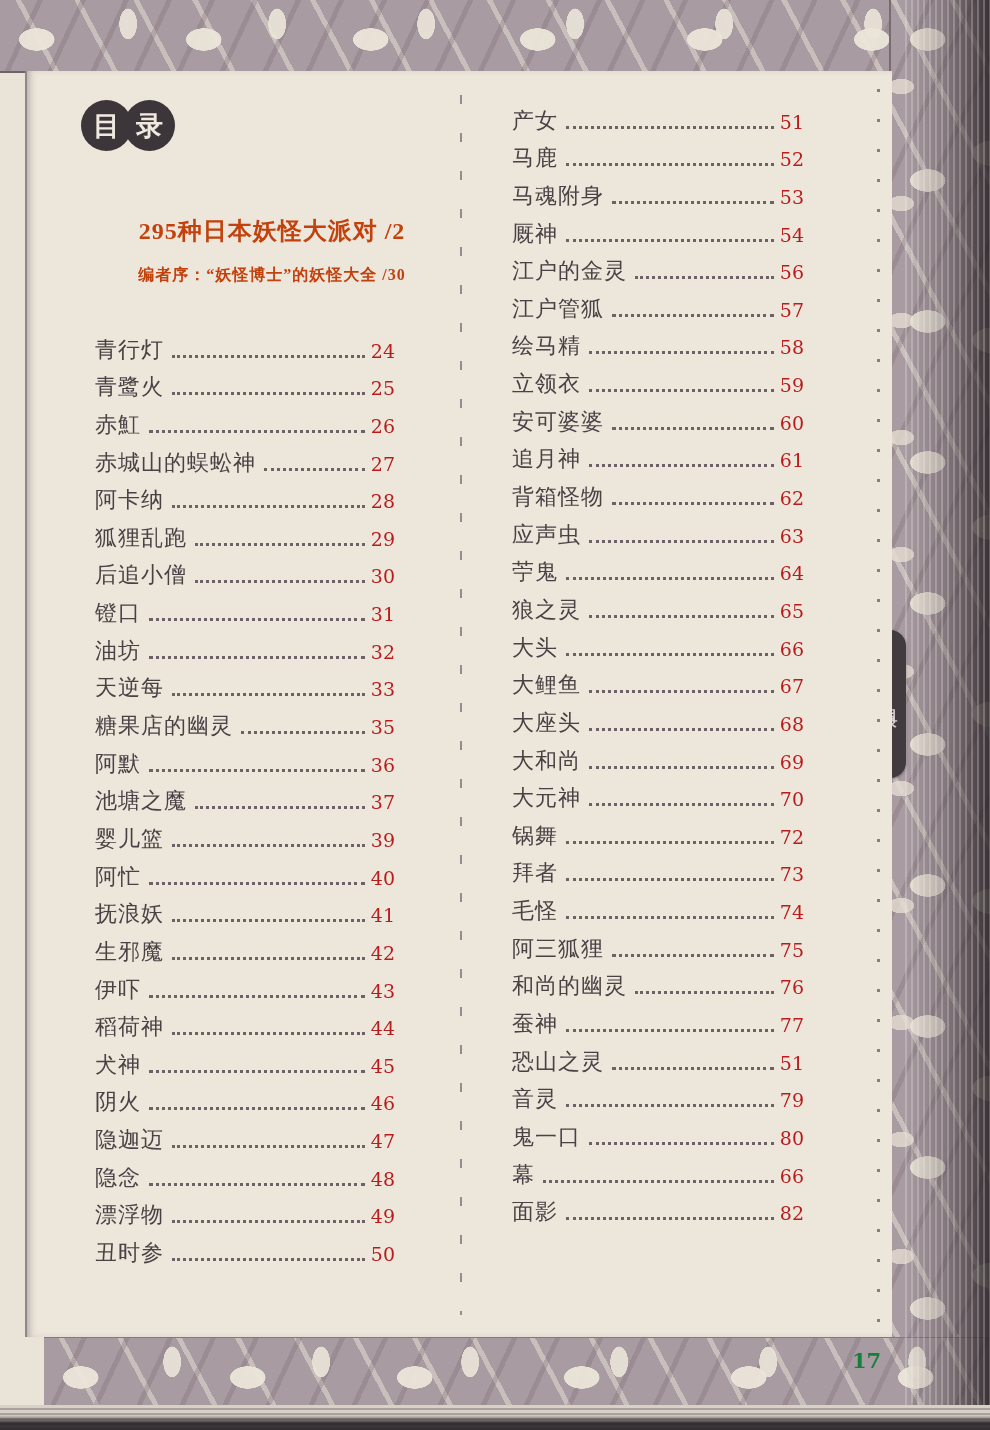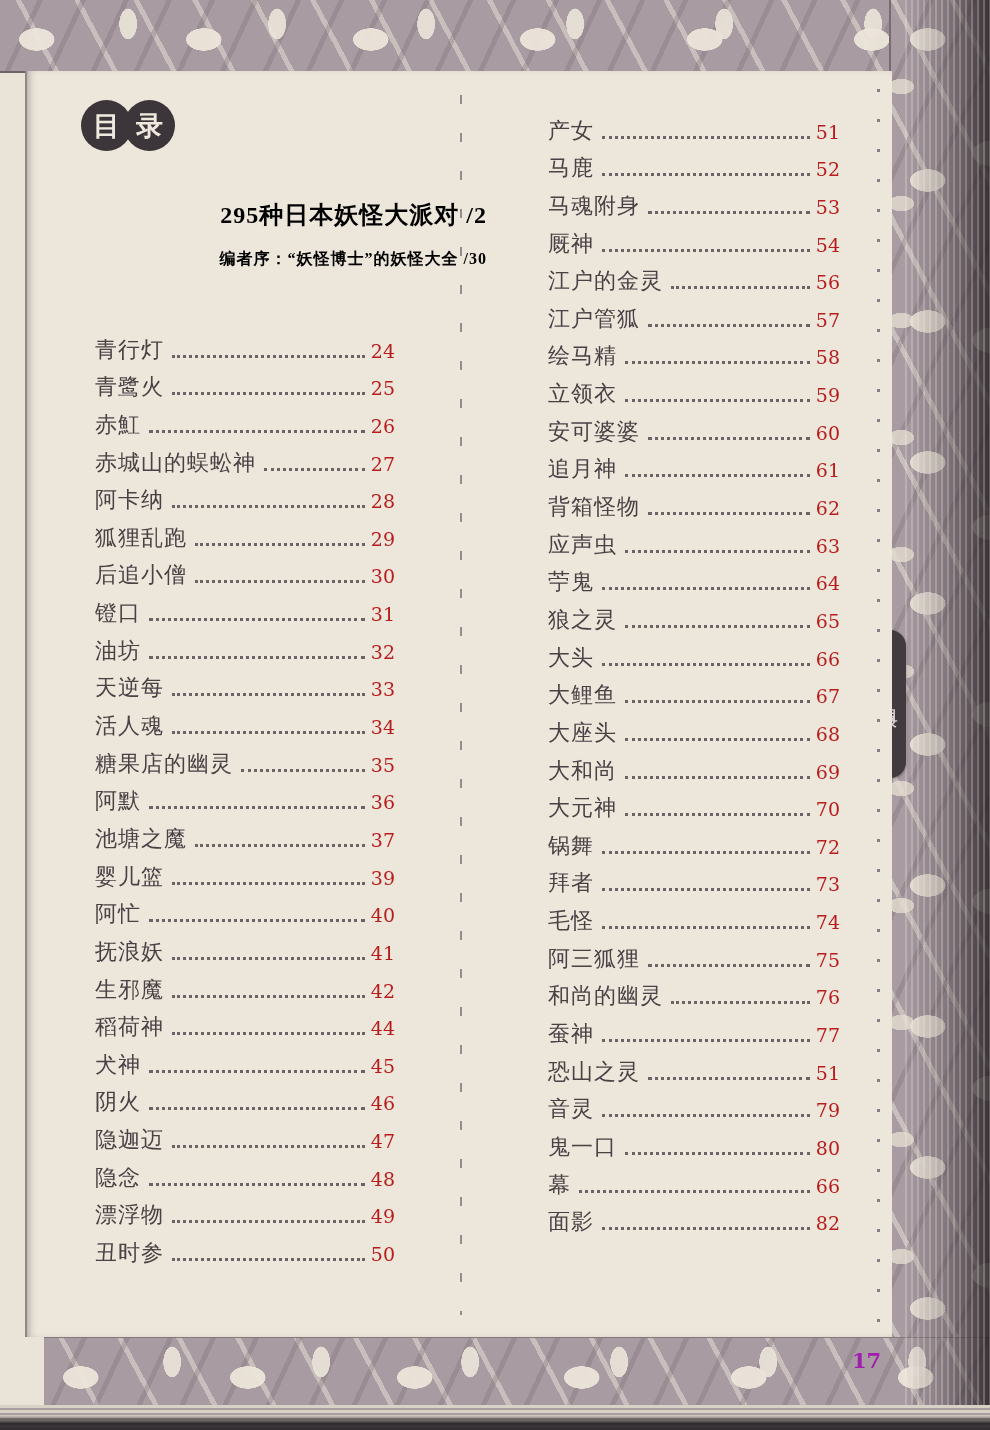--- a/index.html
+++ b/index.html
@@ -71,7 +71,7 @@
   
   .toc-col{position:absolute;color:#4a4145;}
   .toc-col-left{left:68px;top:259px;width:300px;}
-  .toc-col-right{left:485px;top:40px;width:292px;margin-left:36px;}
+  .toc-col-right{left:485px;top:30px;width:292px;}
   .toc-row{display:flex;align-items:flex-end;height:37.65px;padding-bottom:7px;box-sizing:border-box;}
   .toc-title{font-size:22px;line-height:1;letter-spacing:1px;white-space:nowrap;}
   .dots{flex:1;border-bottom:3px dotted #6b6166;margin:0 6px 3px 8px;min-width:14px;}

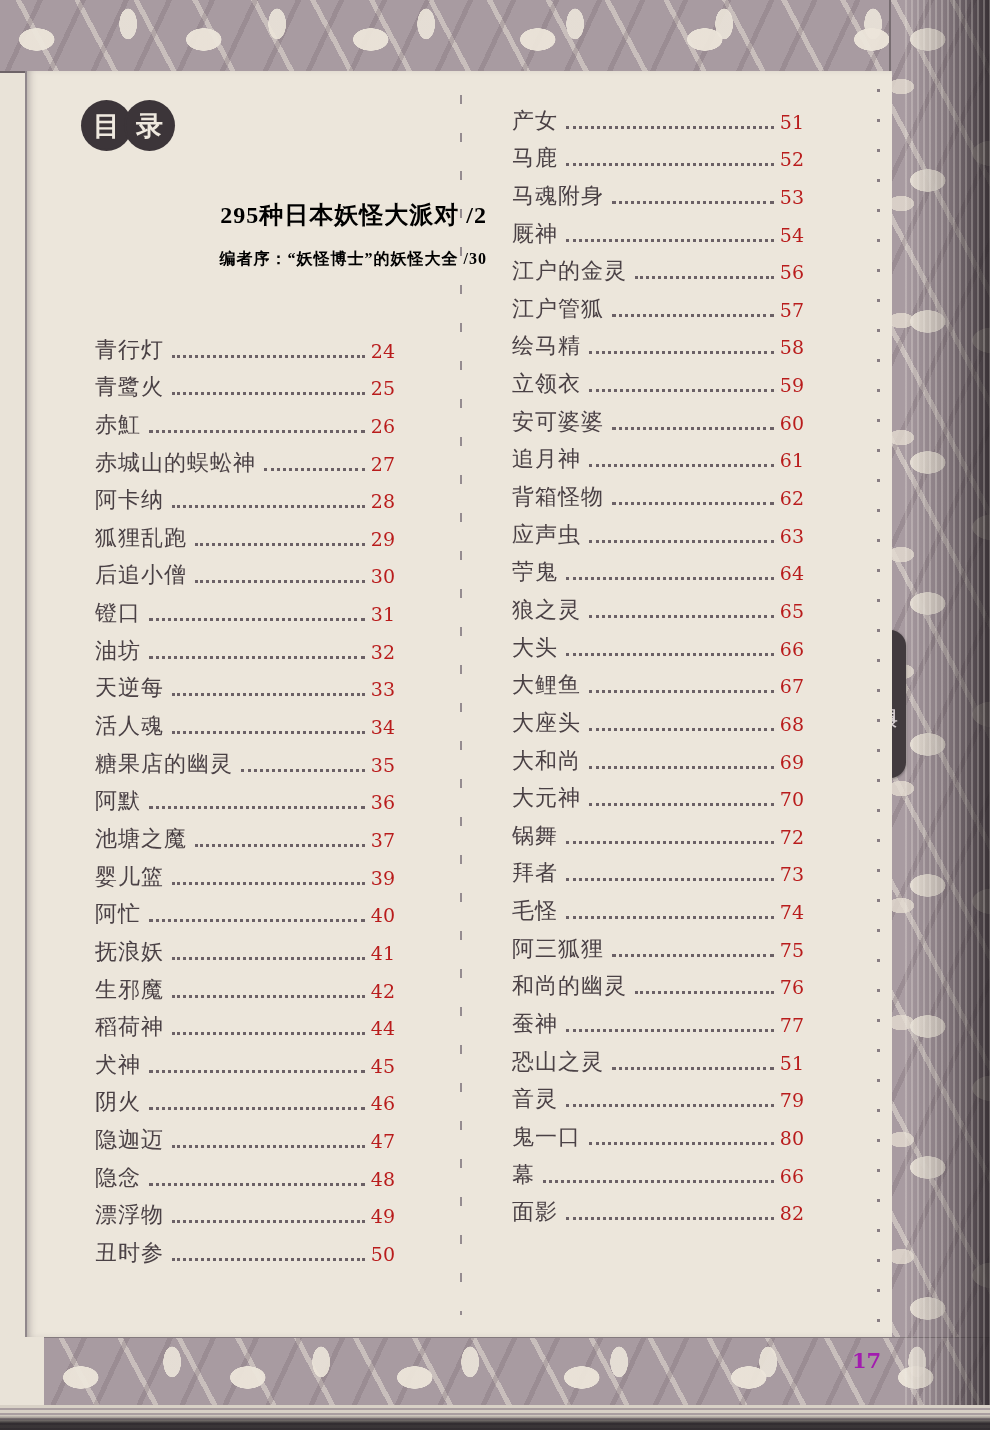--- a/index.html
+++ b/index.html
@@ -63,8 +63,8 @@
   .badge-circle + .badge-circle{margin-left:-4px;}
   
   .header{
-    position:absolute;left:30px;top:122px;width:430px;
-    text-align:right;color:#000000;font-weight:bold;
+    position:absolute;left:30px;top:138px;width:430px;
+    text-align:center;color:#c2410c;font-weight:bold;
   }
   .header-line1{font-size:24px;line-height:44px;letter-spacing:1px;}
   .header-line2{font-size:16px;line-height:44px;letter-spacing:1px;}

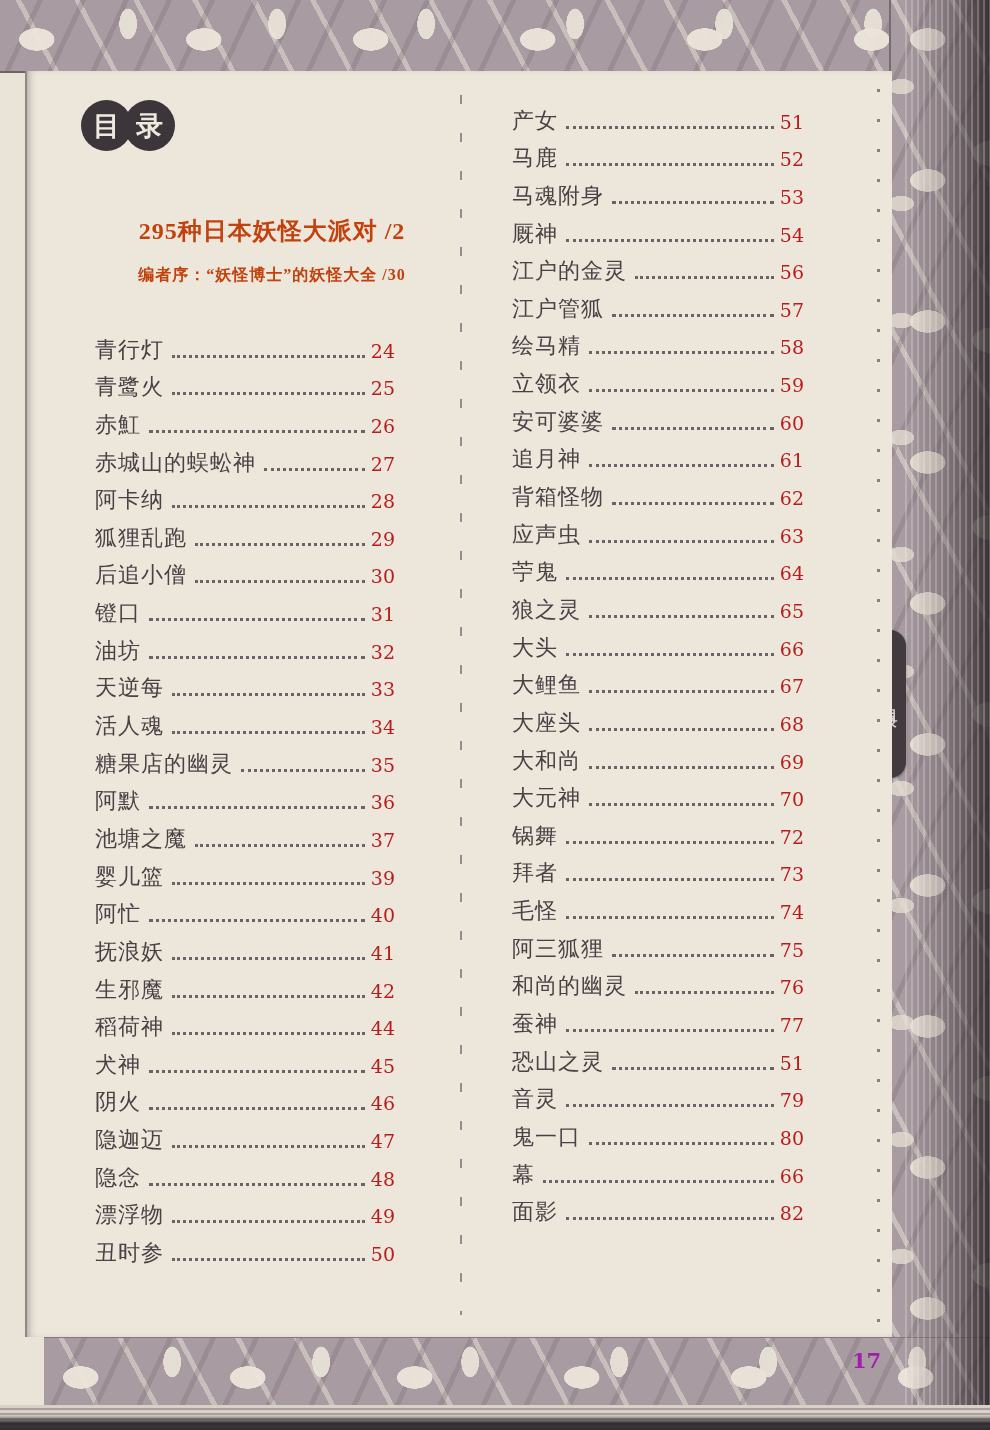--- a/index.html
+++ b/index.html
@@ -185,11 +185,6 @@
         <span class="toc-page">33</span>
       </div>
 
-      <div class="toc-row">
-        <span class="toc-title">活人魂</span>
-        <span class="dots"></span>
-        <span class="toc-page">34</span>
-      </div>
 
       <div class="toc-row">
         <span class="toc-title">糖果店的幽灵</span>

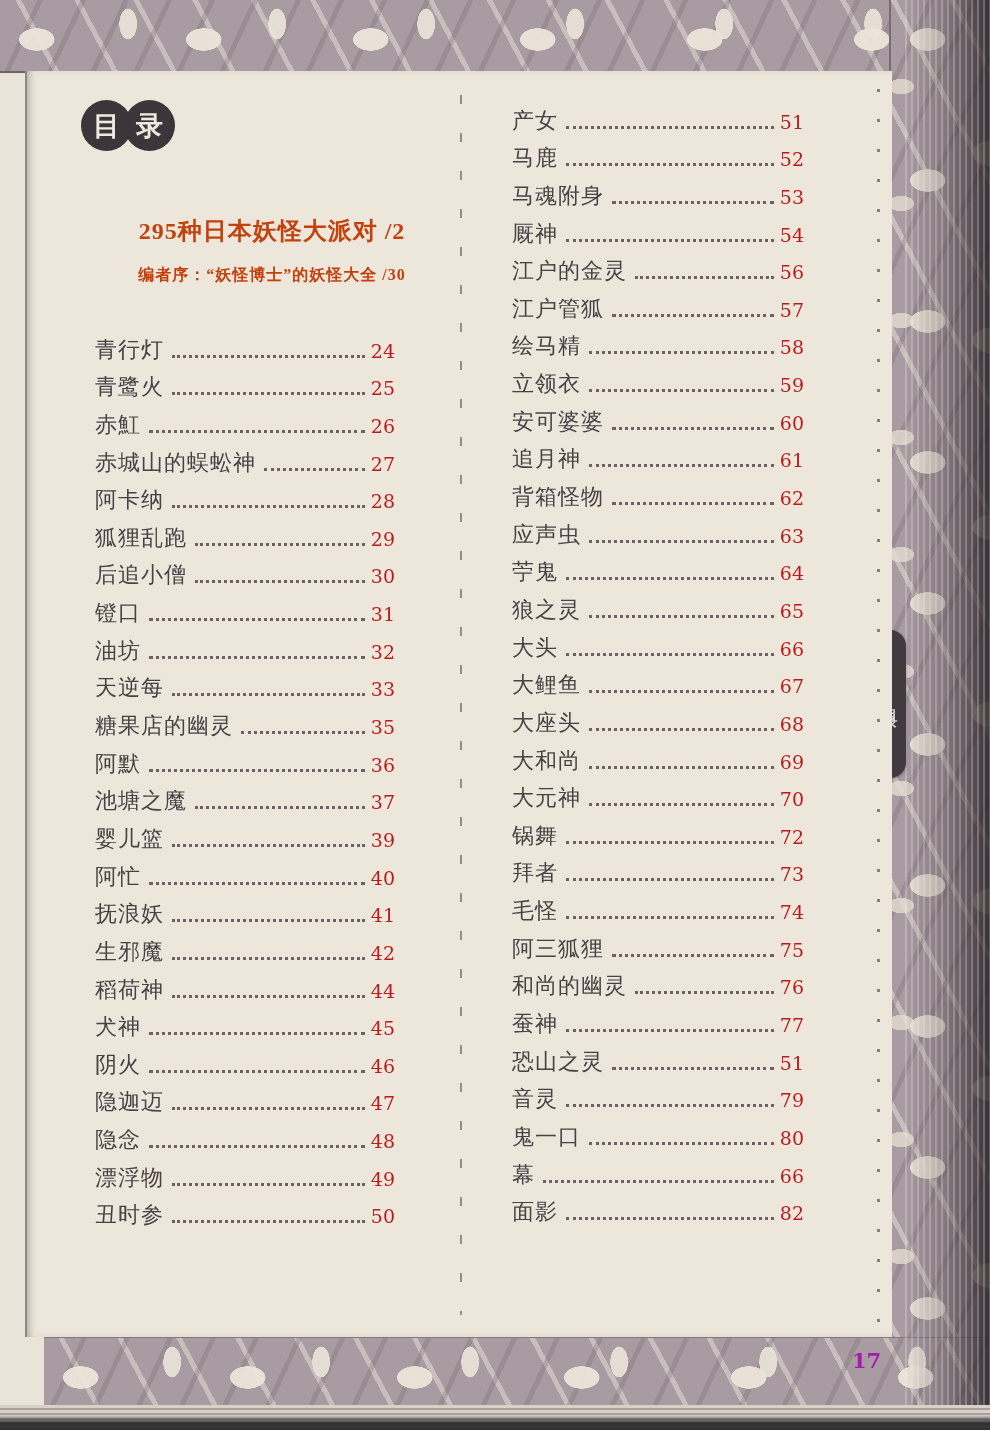--- a/index.html
+++ b/index.html
@@ -228,6 +228,11 @@
         <span class="toc-page">42</span>
       </div>
 
+      <div class="toc-row">
+        <span class="toc-title">伊吓</span>
+        <span class="dots"></span>
+        <span class="toc-page">43</span>
+      </div>
 
       <div class="toc-row">
         <span class="toc-title">稻荷神</span>

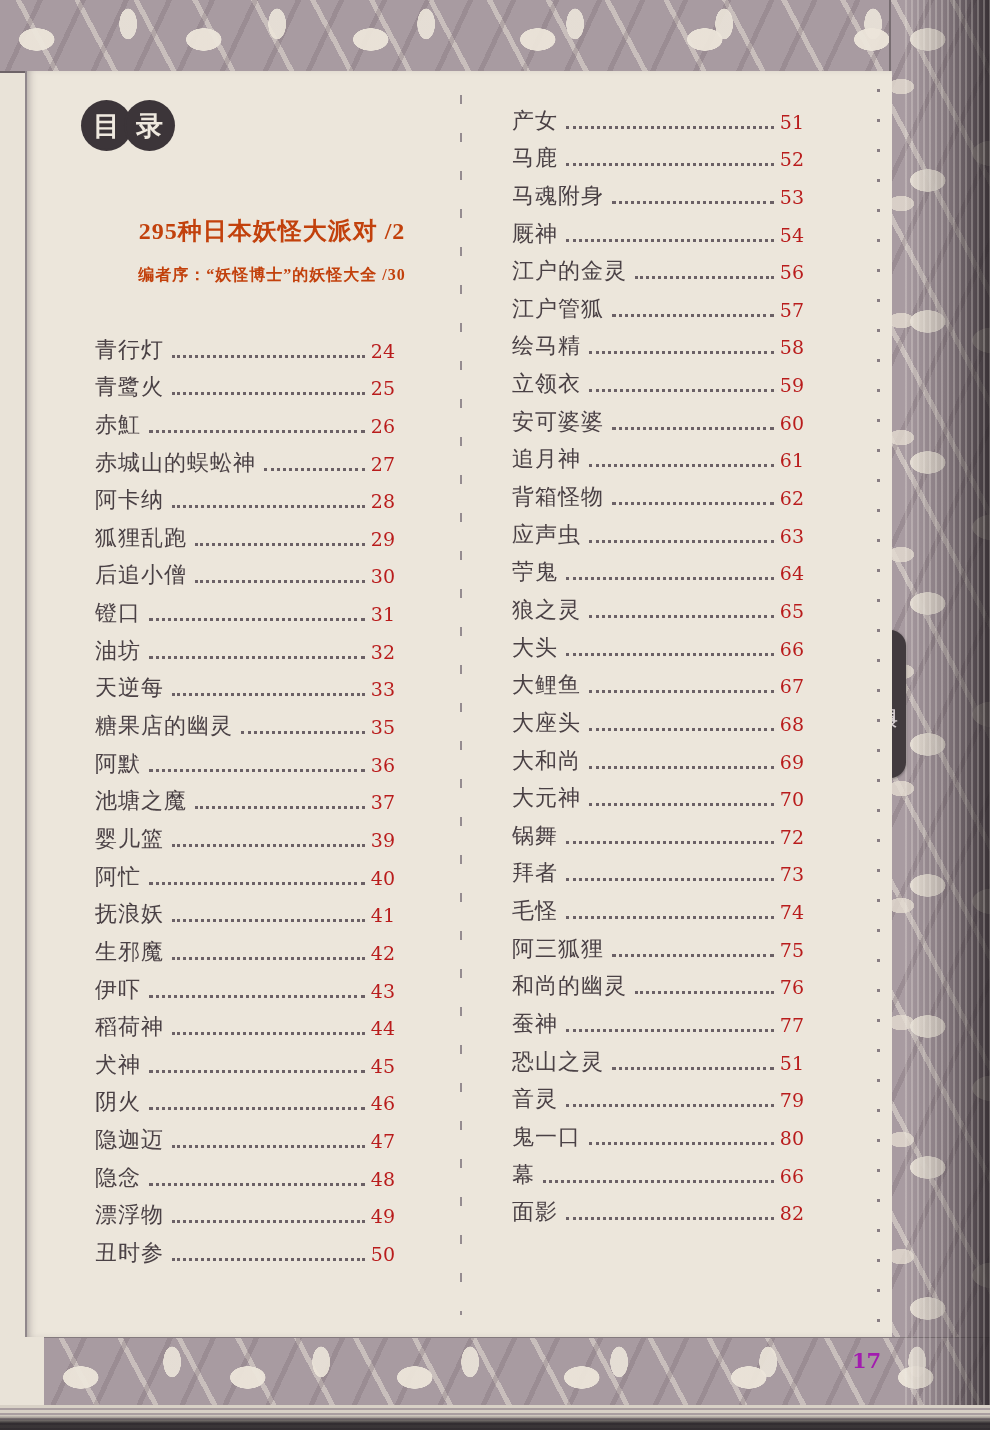--- a/index.html
+++ b/index.html
@@ -90,7 +90,7 @@
   
   .photo-page-num{
     position:absolute;left:852px;top:1348px;
-    font-family:"DejaVu Serif",serif;font-size:21px;color:#a21caf;font-weight:bold;
+    font-family:"DejaVu Serif",serif;font-size:21px;color:#15803d;font-weight:bold;
   }
 </style>
 </head>

